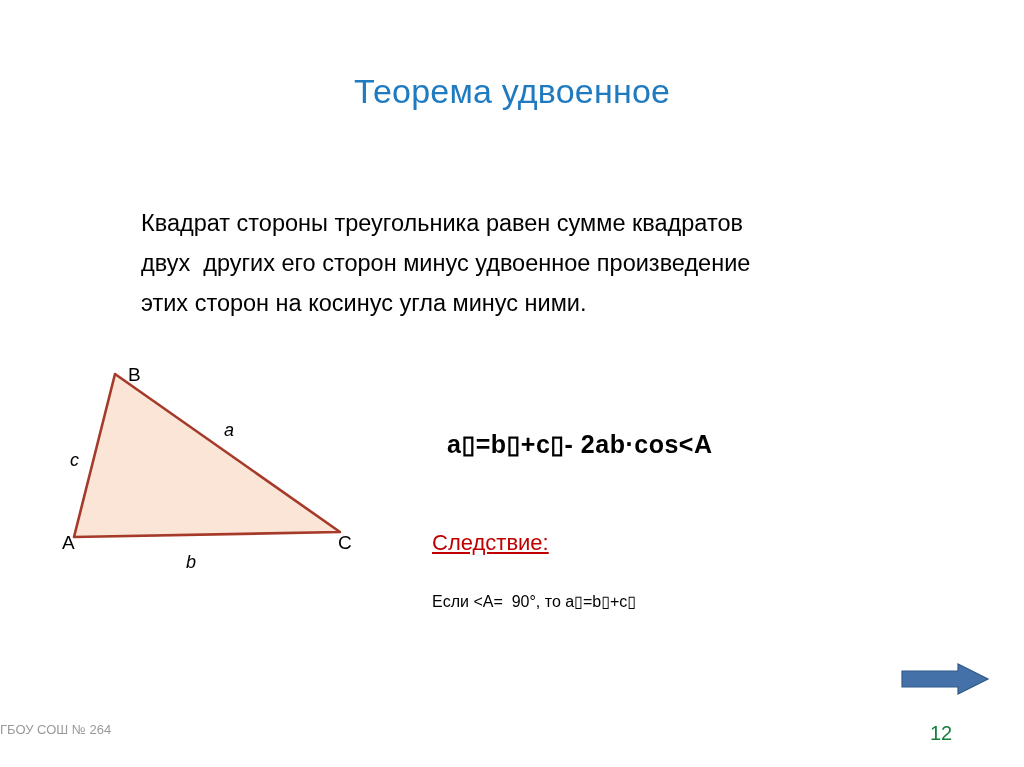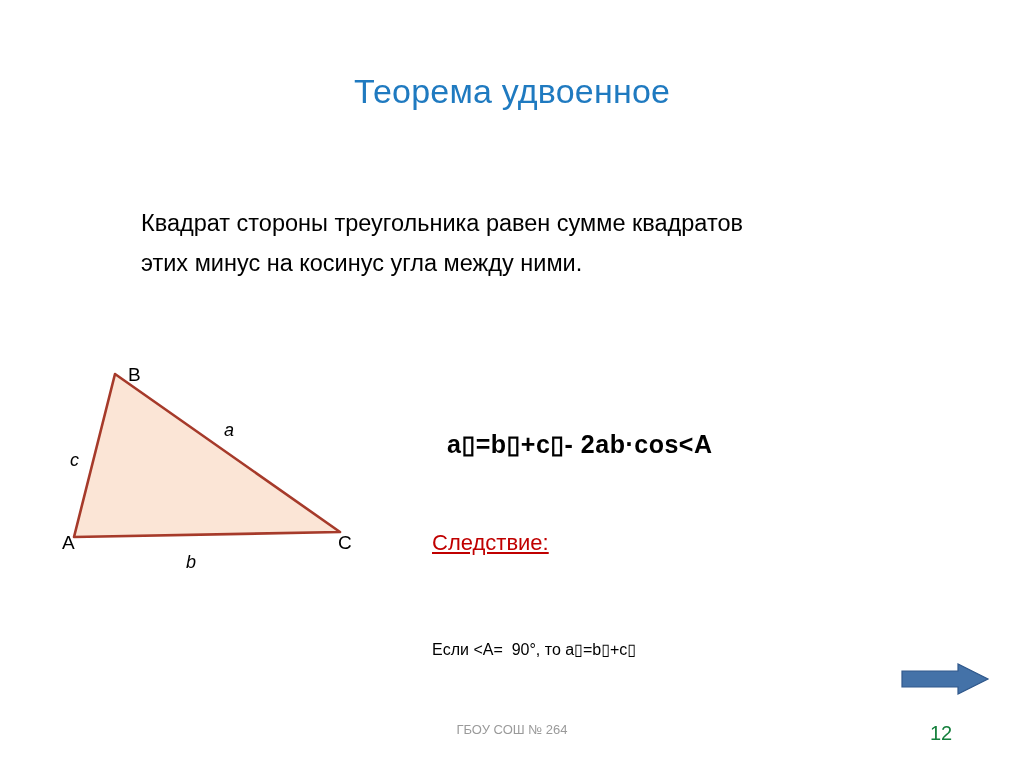--- a/index.html
+++ b/index.html
@@ -137,6 +137,7 @@
 
   <div class="body-text">
     <div>Квадрат стороны треугольника равен сумме квадратов</div>
+    <div>двух  других его сторон минус удвоенное произведение</div>
     <div>этих минус на косинус угла между ними.</div>
   </div>
 

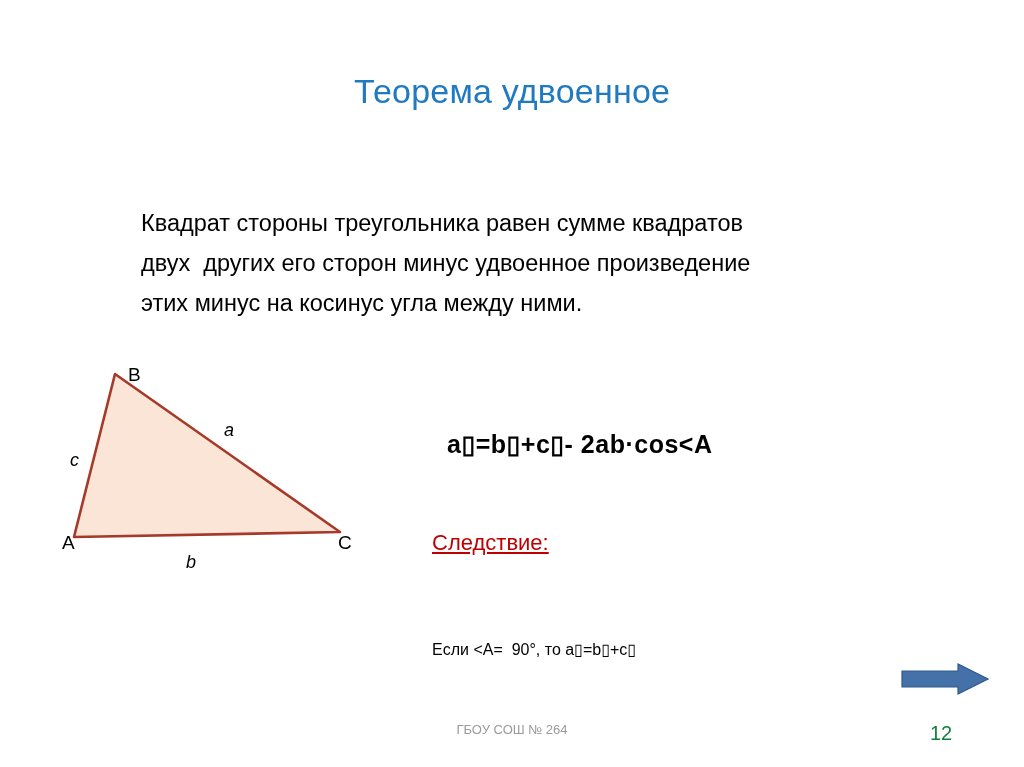--- a/index.html
+++ b/index.html
@@ -138,7 +138,7 @@
   <div class="body-text">
     <div>Квадрат стороны треугольника равен сумме квадратов</div>
     <div>двух  других его сторон минус удвоенное произведение</div>
-    <div>этих минус на косинус угла между ними.</div>
+    <div>этих сторон на косинус угла минус ними.</div>
   </div>
 
   <div class="figure">

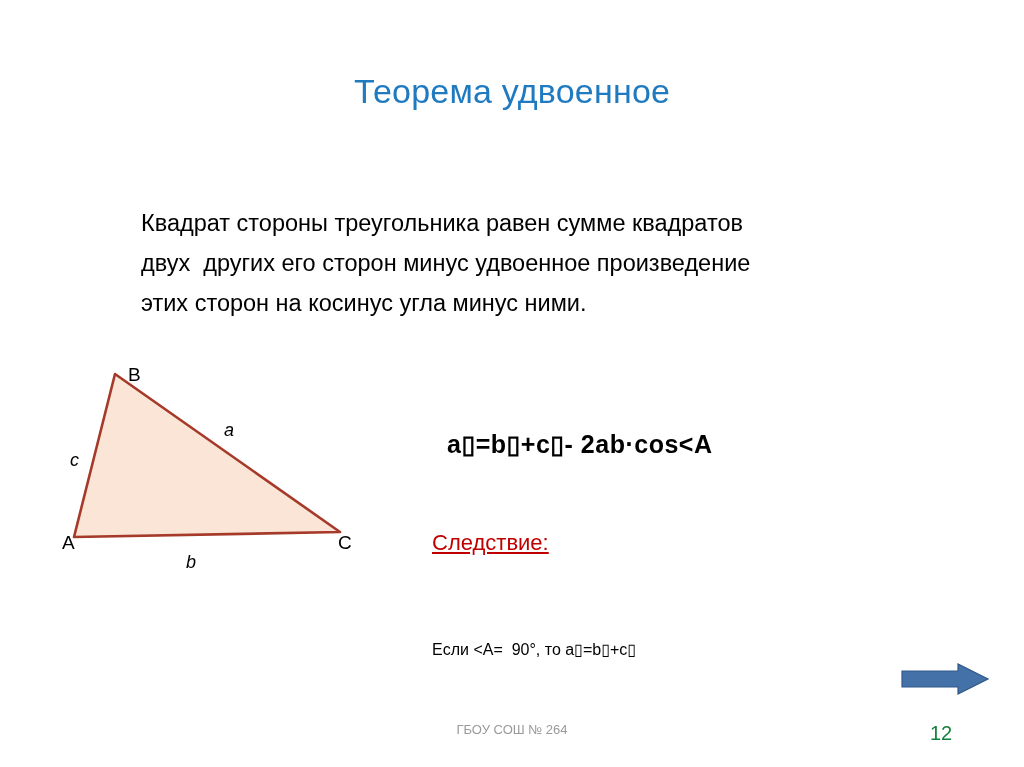--- a/index.html
+++ b/index.html
@@ -96,7 +96,6 @@
     font-size: 19px;
     line-height: 28px;
     color: #000;
-    margin-top: 48px;
   }
   .corollary-body div { white-space: pre; }
   .cb-small { font-size: 16px; }

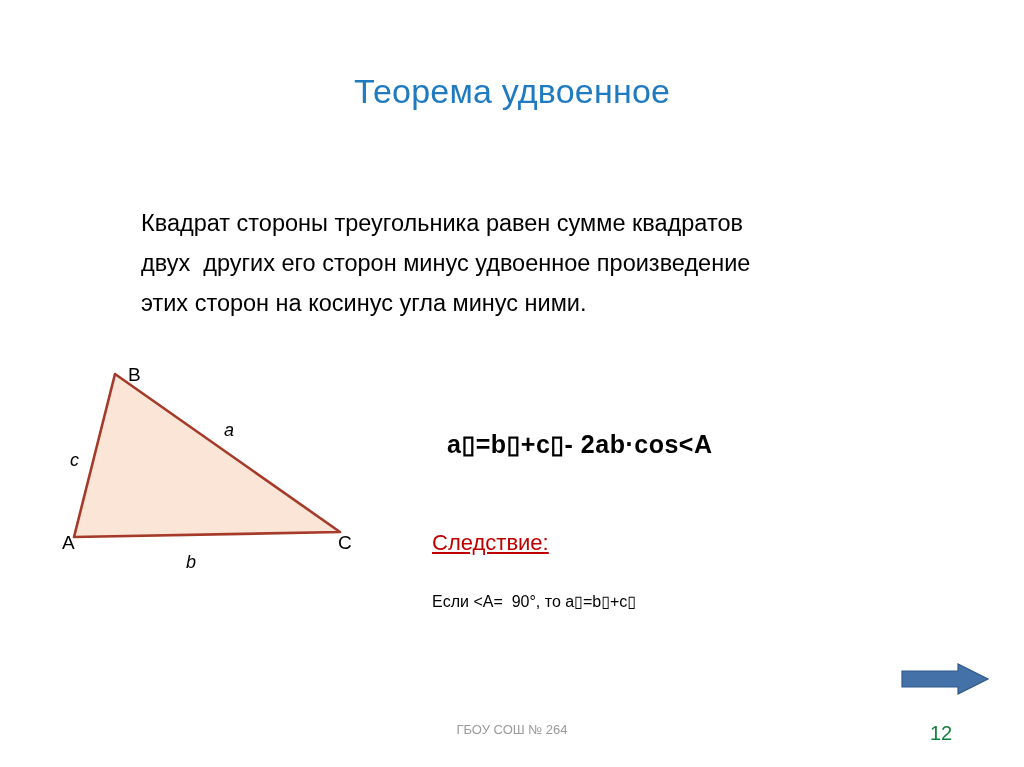--- a/index.html
+++ b/index.html
@@ -115,7 +115,6 @@
     left: 0;
     top: 722px;
     width: 1024px;
-    text-align: center;
     font-size: 13px;
     color: #9a9a9a;
   }

